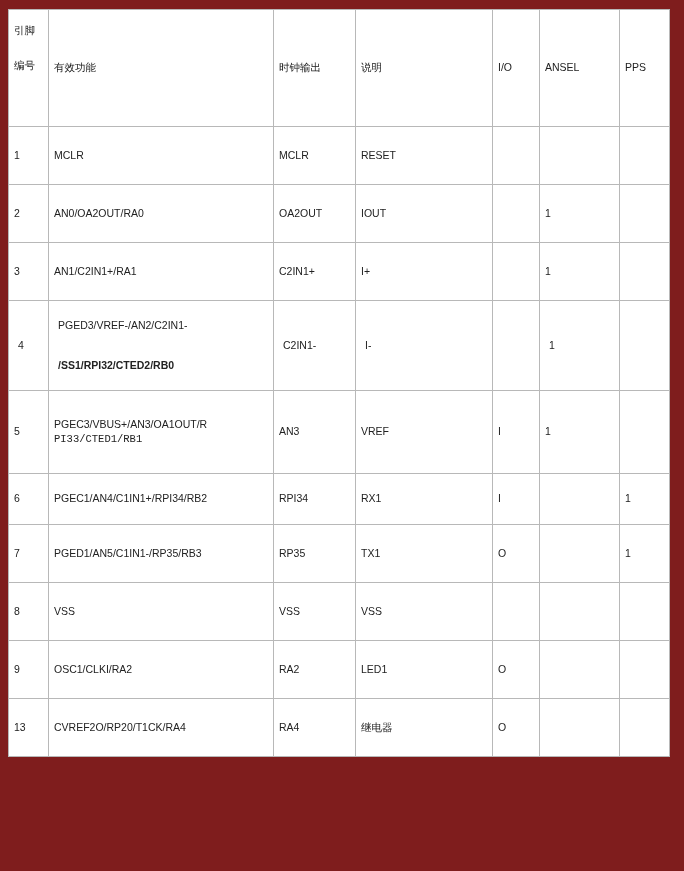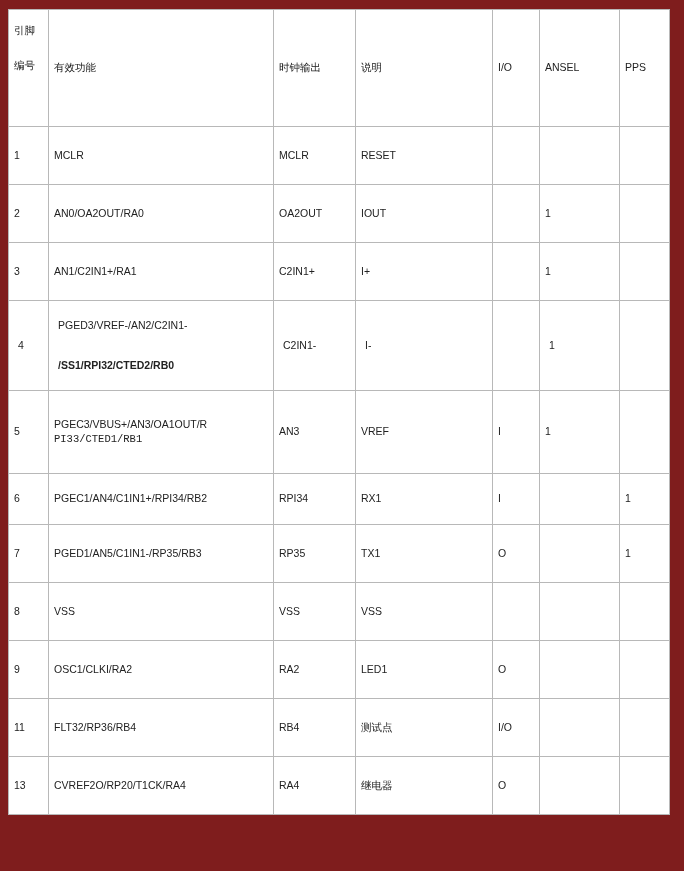--- a/index.html
+++ b/index.html
@@ -196,15 +196,6 @@
             <td></td>
           </tr>
           <tr>
-            <td>11</td>
-            <td class=""><span class="ln">FLT32/RP36/RB4</span></td>
-            <td>RB4</td>
-            <td>测试点</td>
-            <td>I/O</td>
-            <td></td>
-            <td></td>
-          </tr>
-          <tr>
             <td>13</td>
             <td class=""><span class="ln">CVREF2O/RP20/T1CK/RA4</span></td>
             <td>RA4</td>

